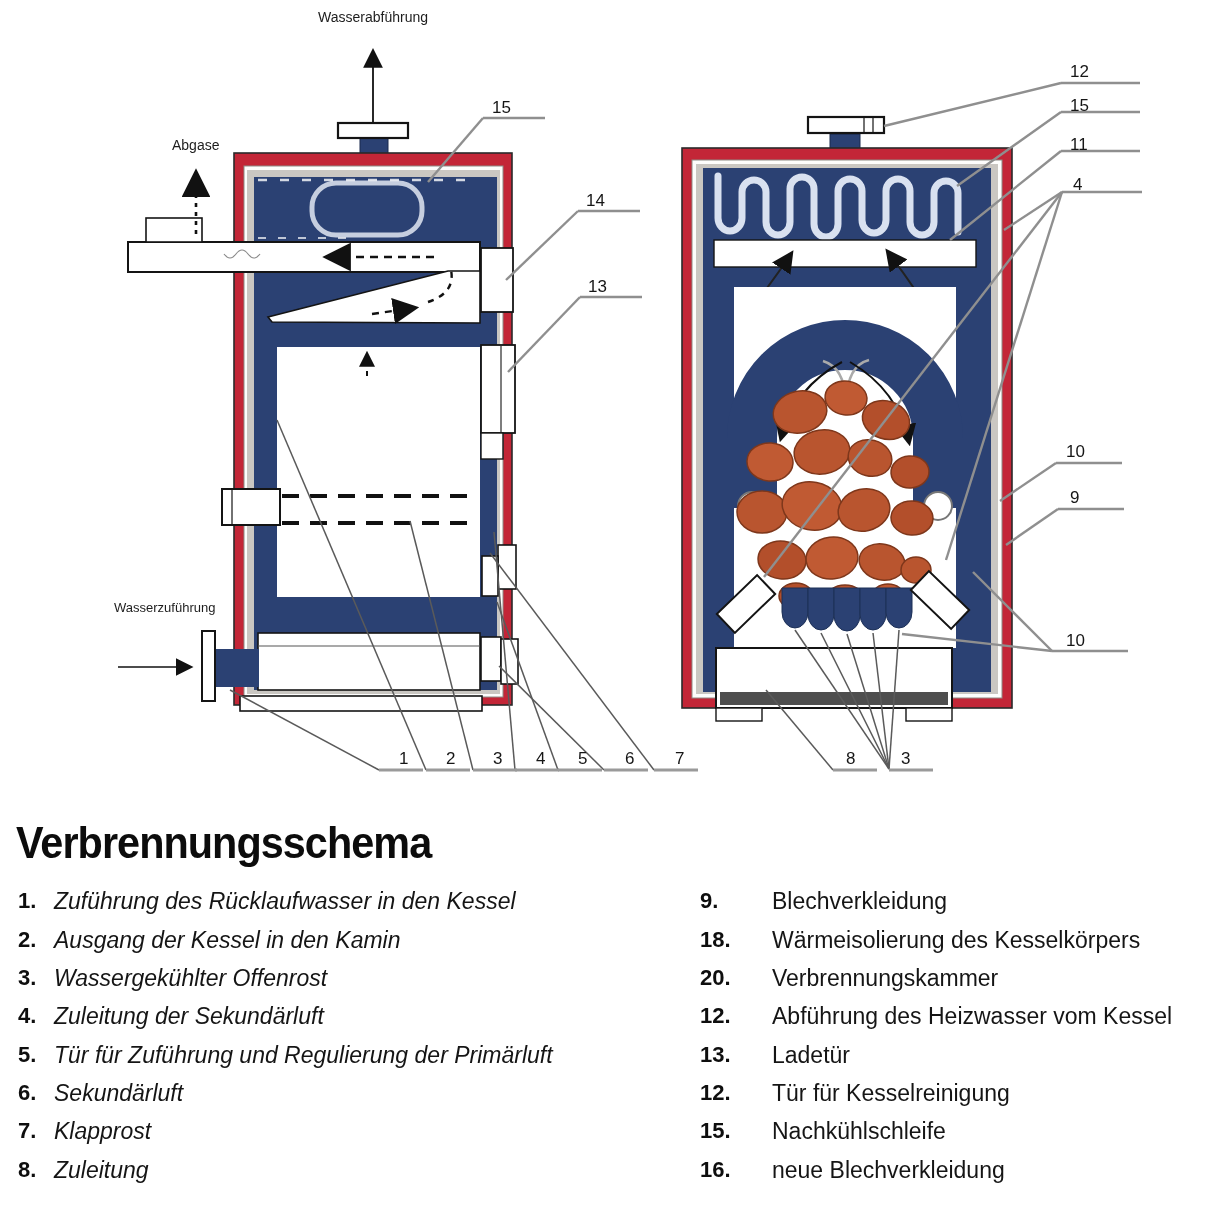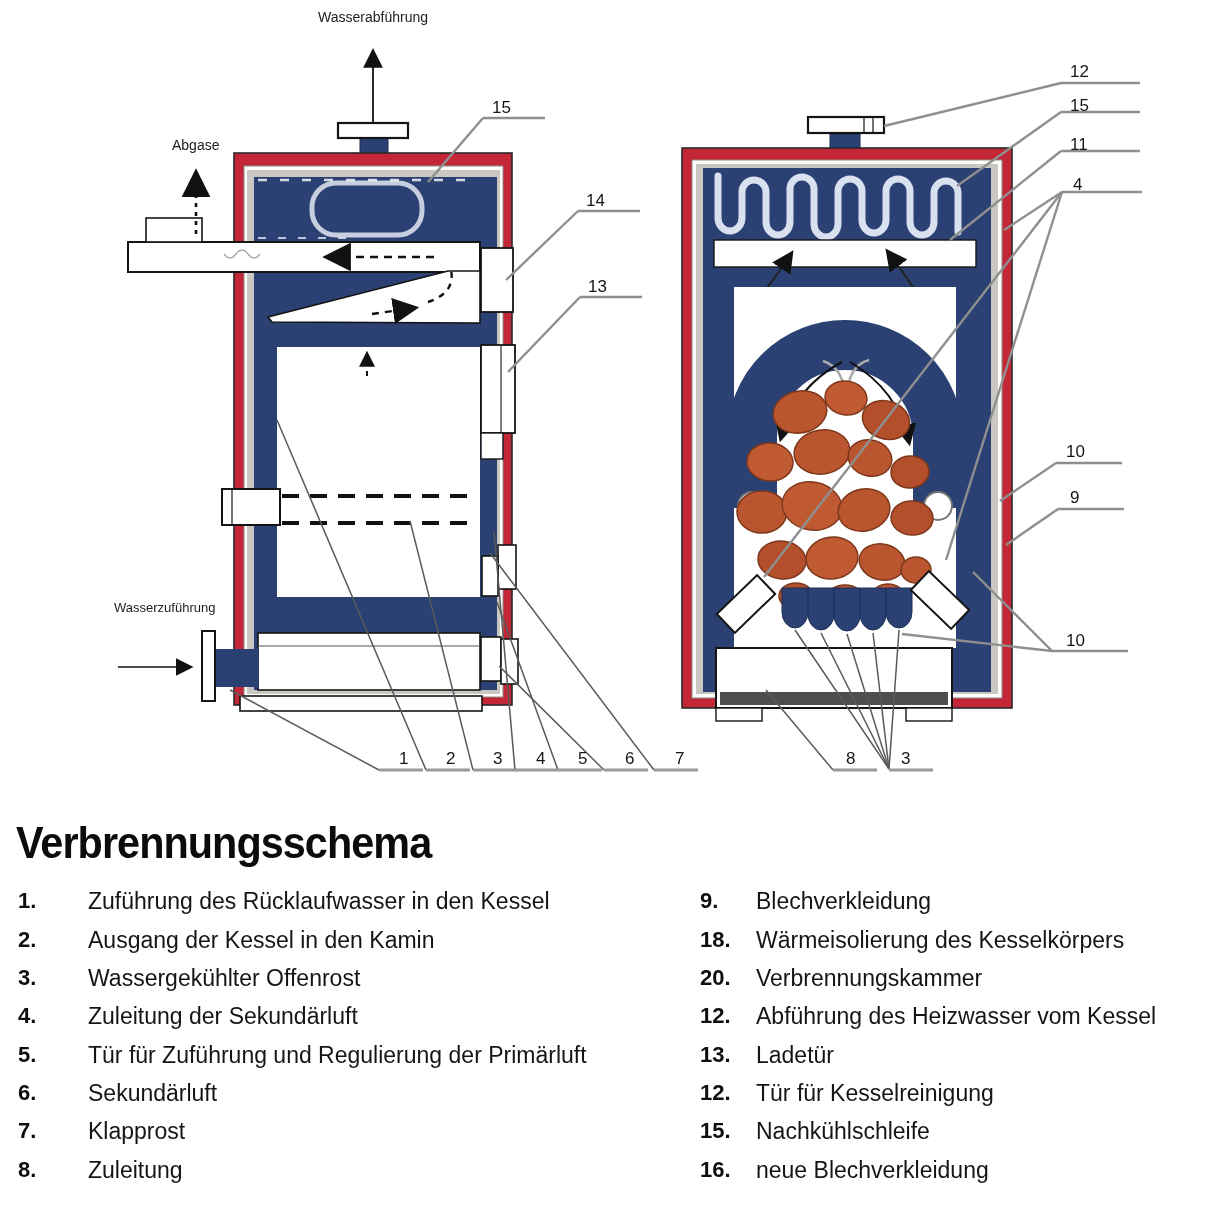--- a/index.html
+++ b/index.html
@@ -17,7 +17,7 @@
   .legend-num{position:absolute;left:0;top:0;font-weight:bold;font-size:22px;color:#0e0e0e;}
   .legend-text{position:absolute;top:0;font-size:23px;color:#151515;}
   .col-left .legend-num{left:18px;}
-  .col-left .legend-text{left:88px;}
+  .col-left .legend-text{left:54px;font-style:italic;}
   .col-right .legend-num{left:700px;}
   .col-right .legend-text{left:756px;}
 </style>

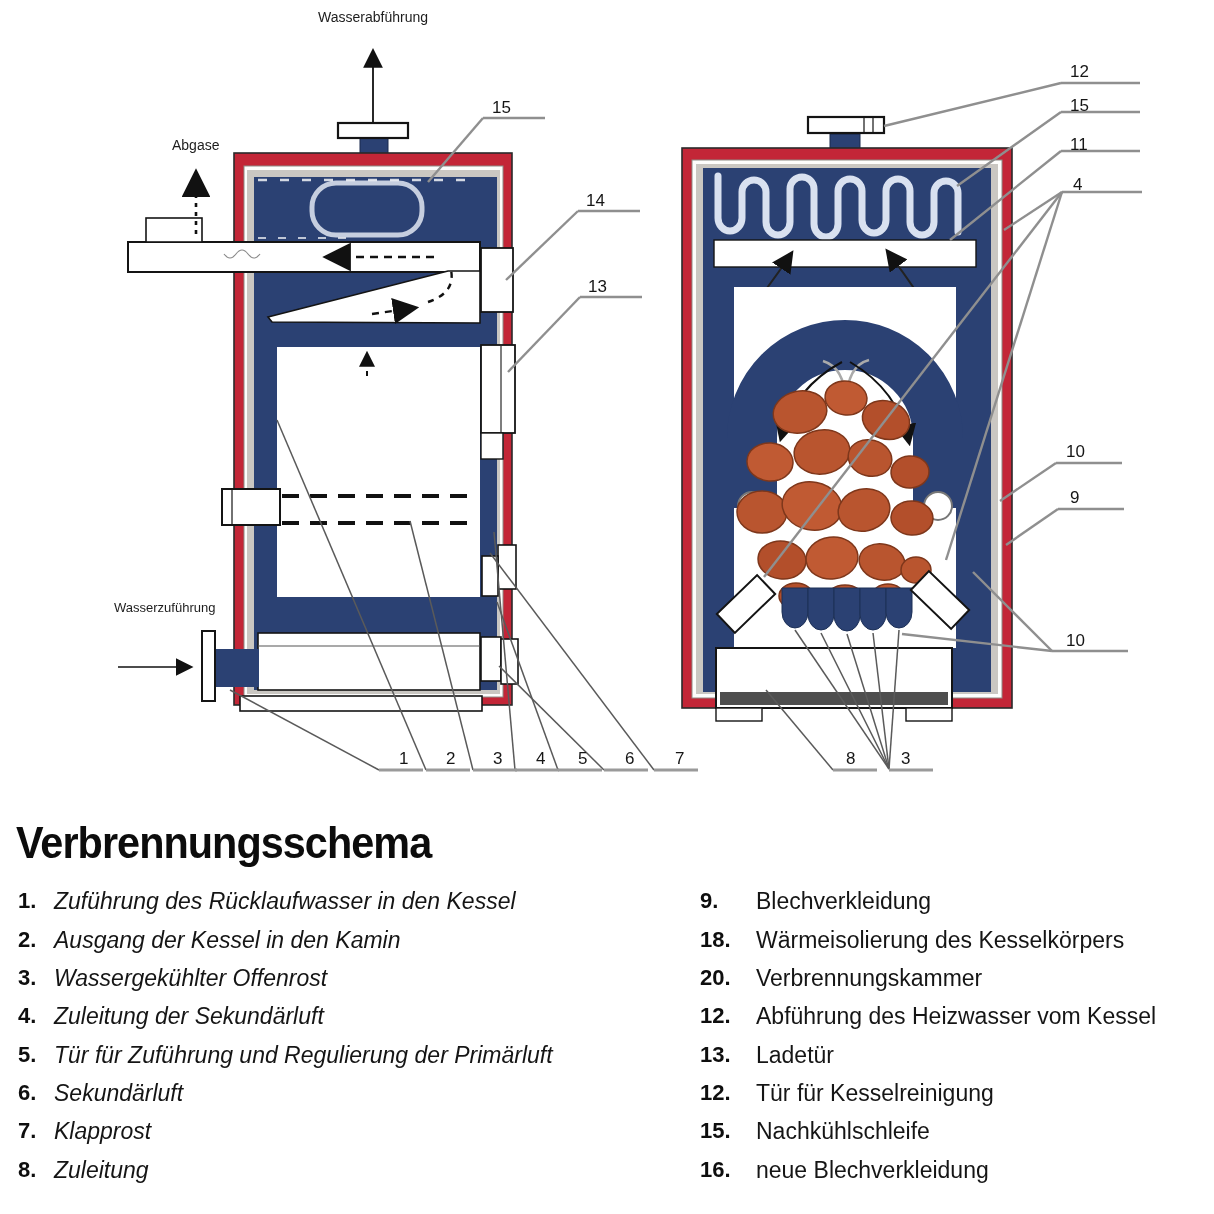--- a/index.html
+++ b/index.html
@@ -19,7 +19,7 @@
   .col-left .legend-num{left:18px;}
   .col-left .legend-text{left:54px;font-style:italic;}
   .col-right .legend-num{left:700px;}
-  .col-right .legend-text{left:756px;}
+  .col-right .legend-text{left:772px;}
 </style>
 </head>
 <body>

